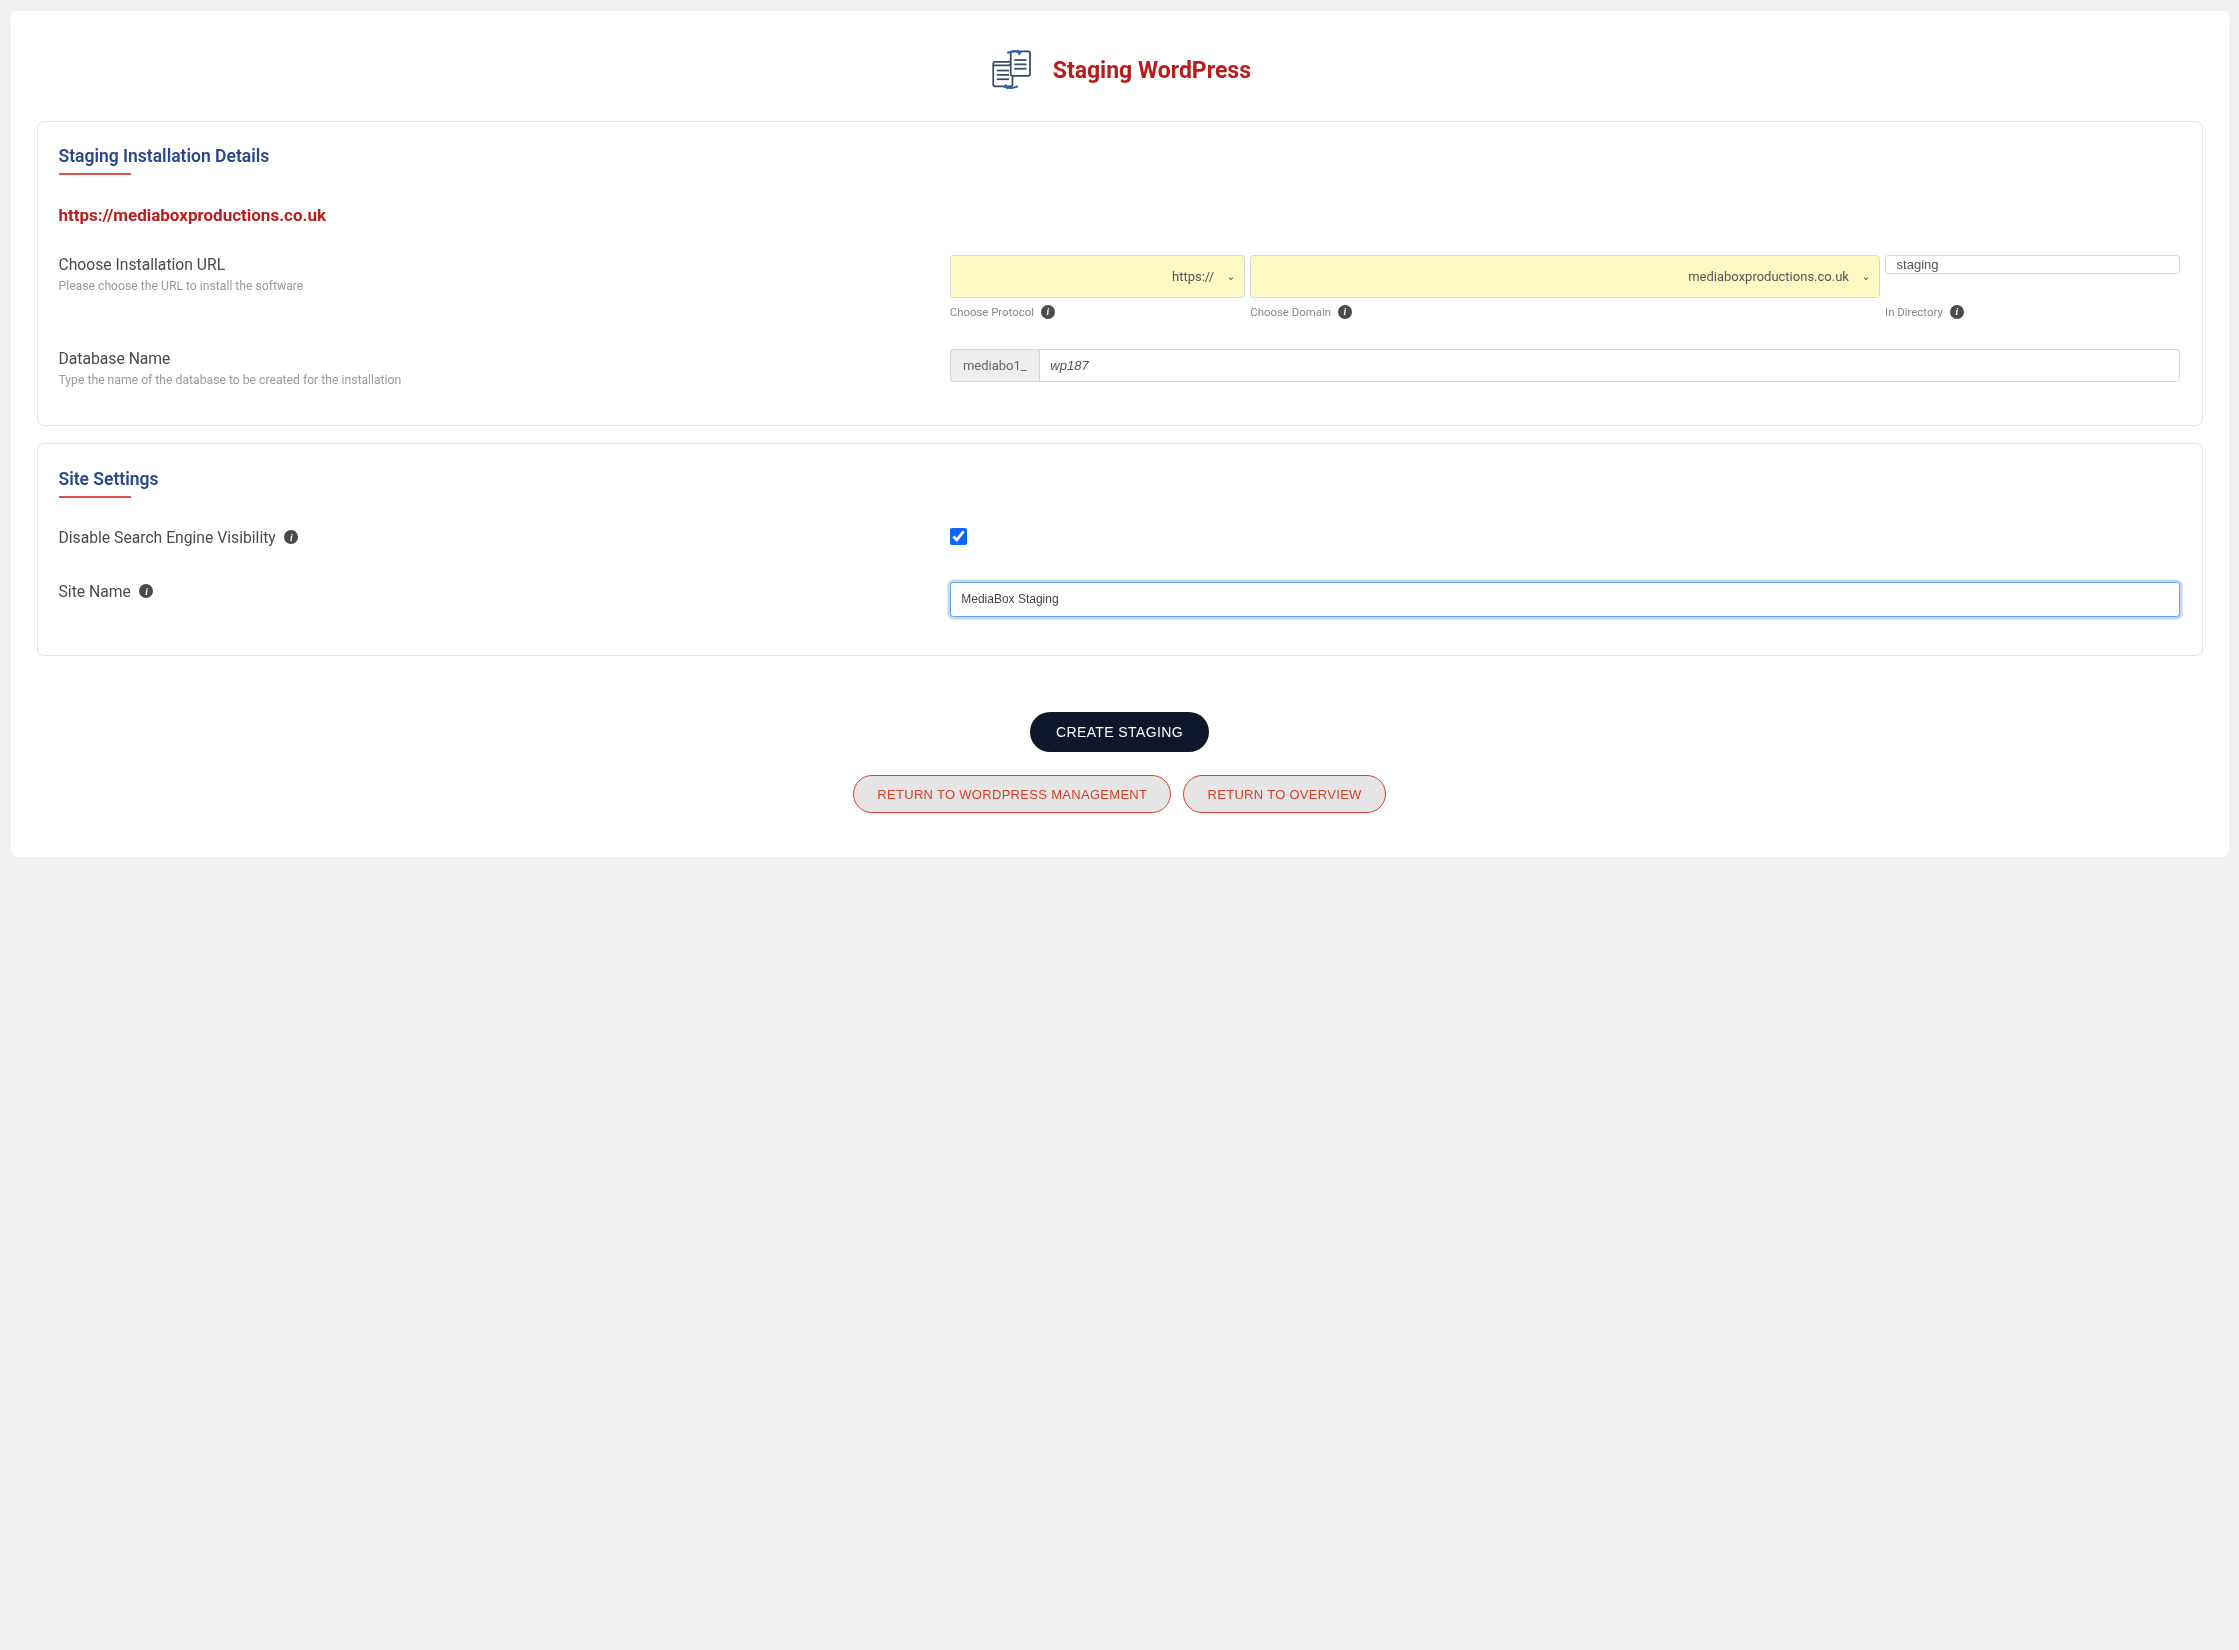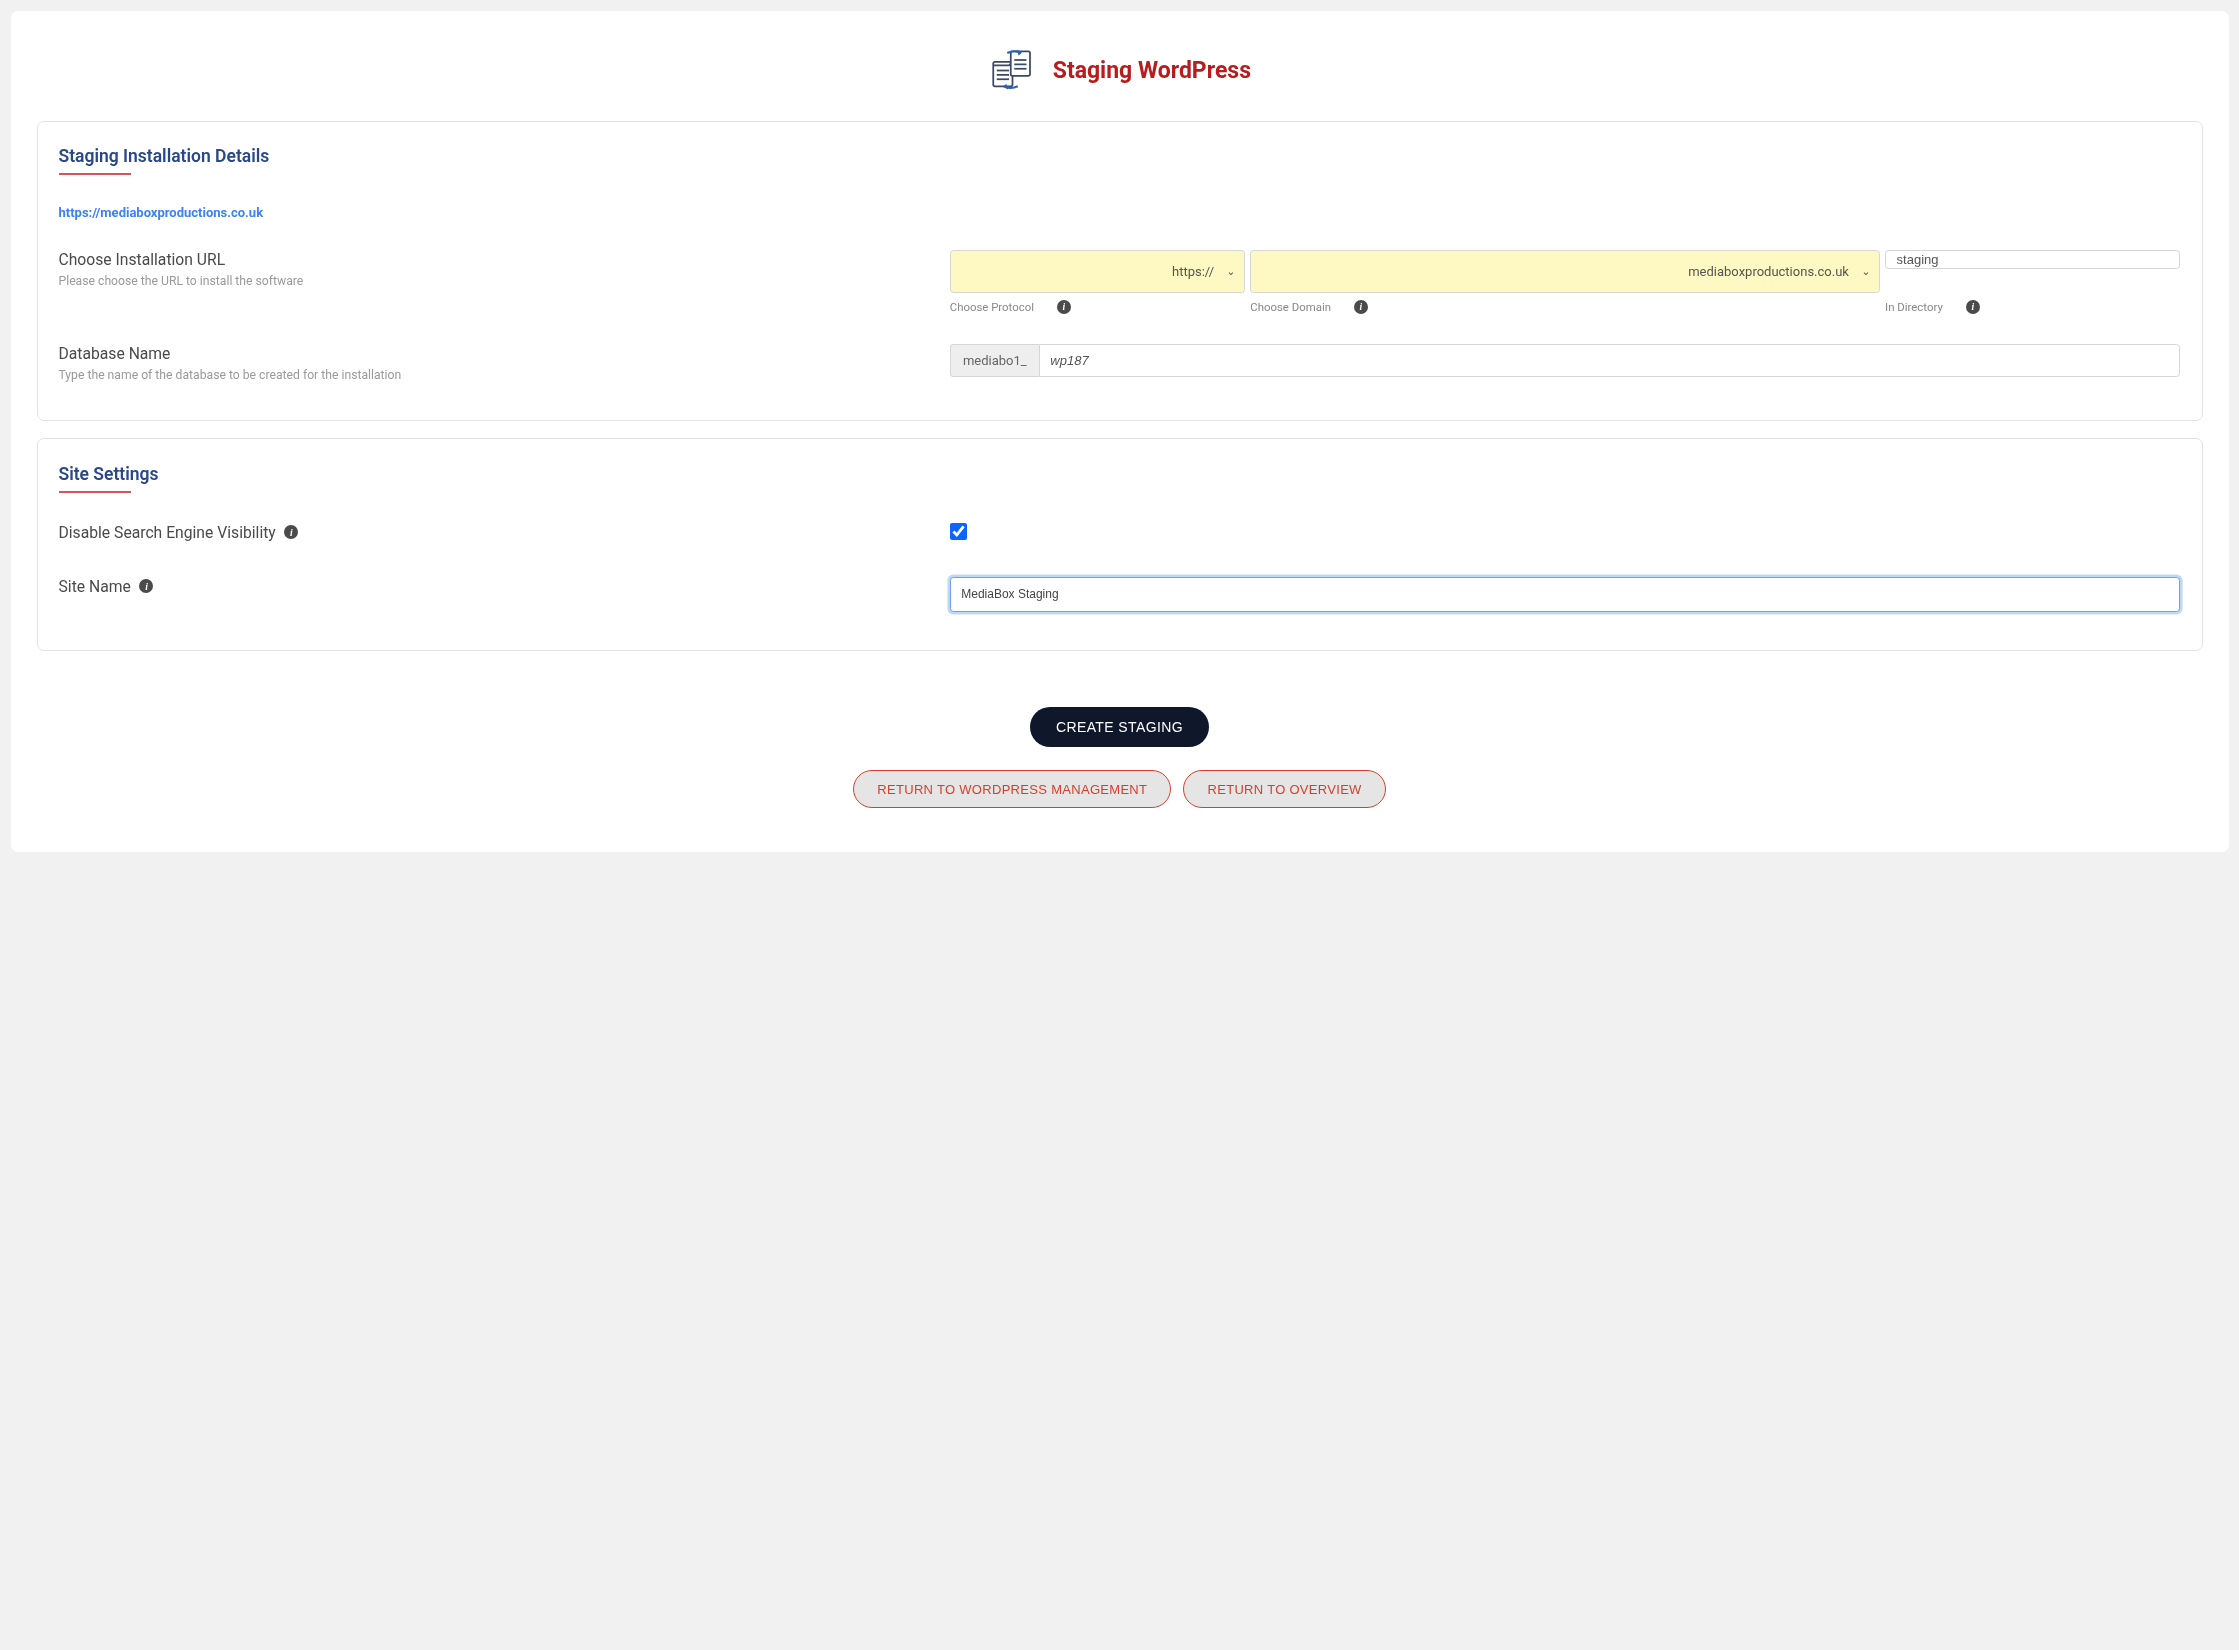--- a/index.html
+++ b/index.html
@@ -71,9 +71,9 @@
     width: 58%;
   }
   .static-value {
-    font-size: 13px;
+    font-size: 17px;
     font-weight: 700;
-    color: #3b82f6;
+    color: #b91c1c;
   }
   .url-row {
     display:flex;

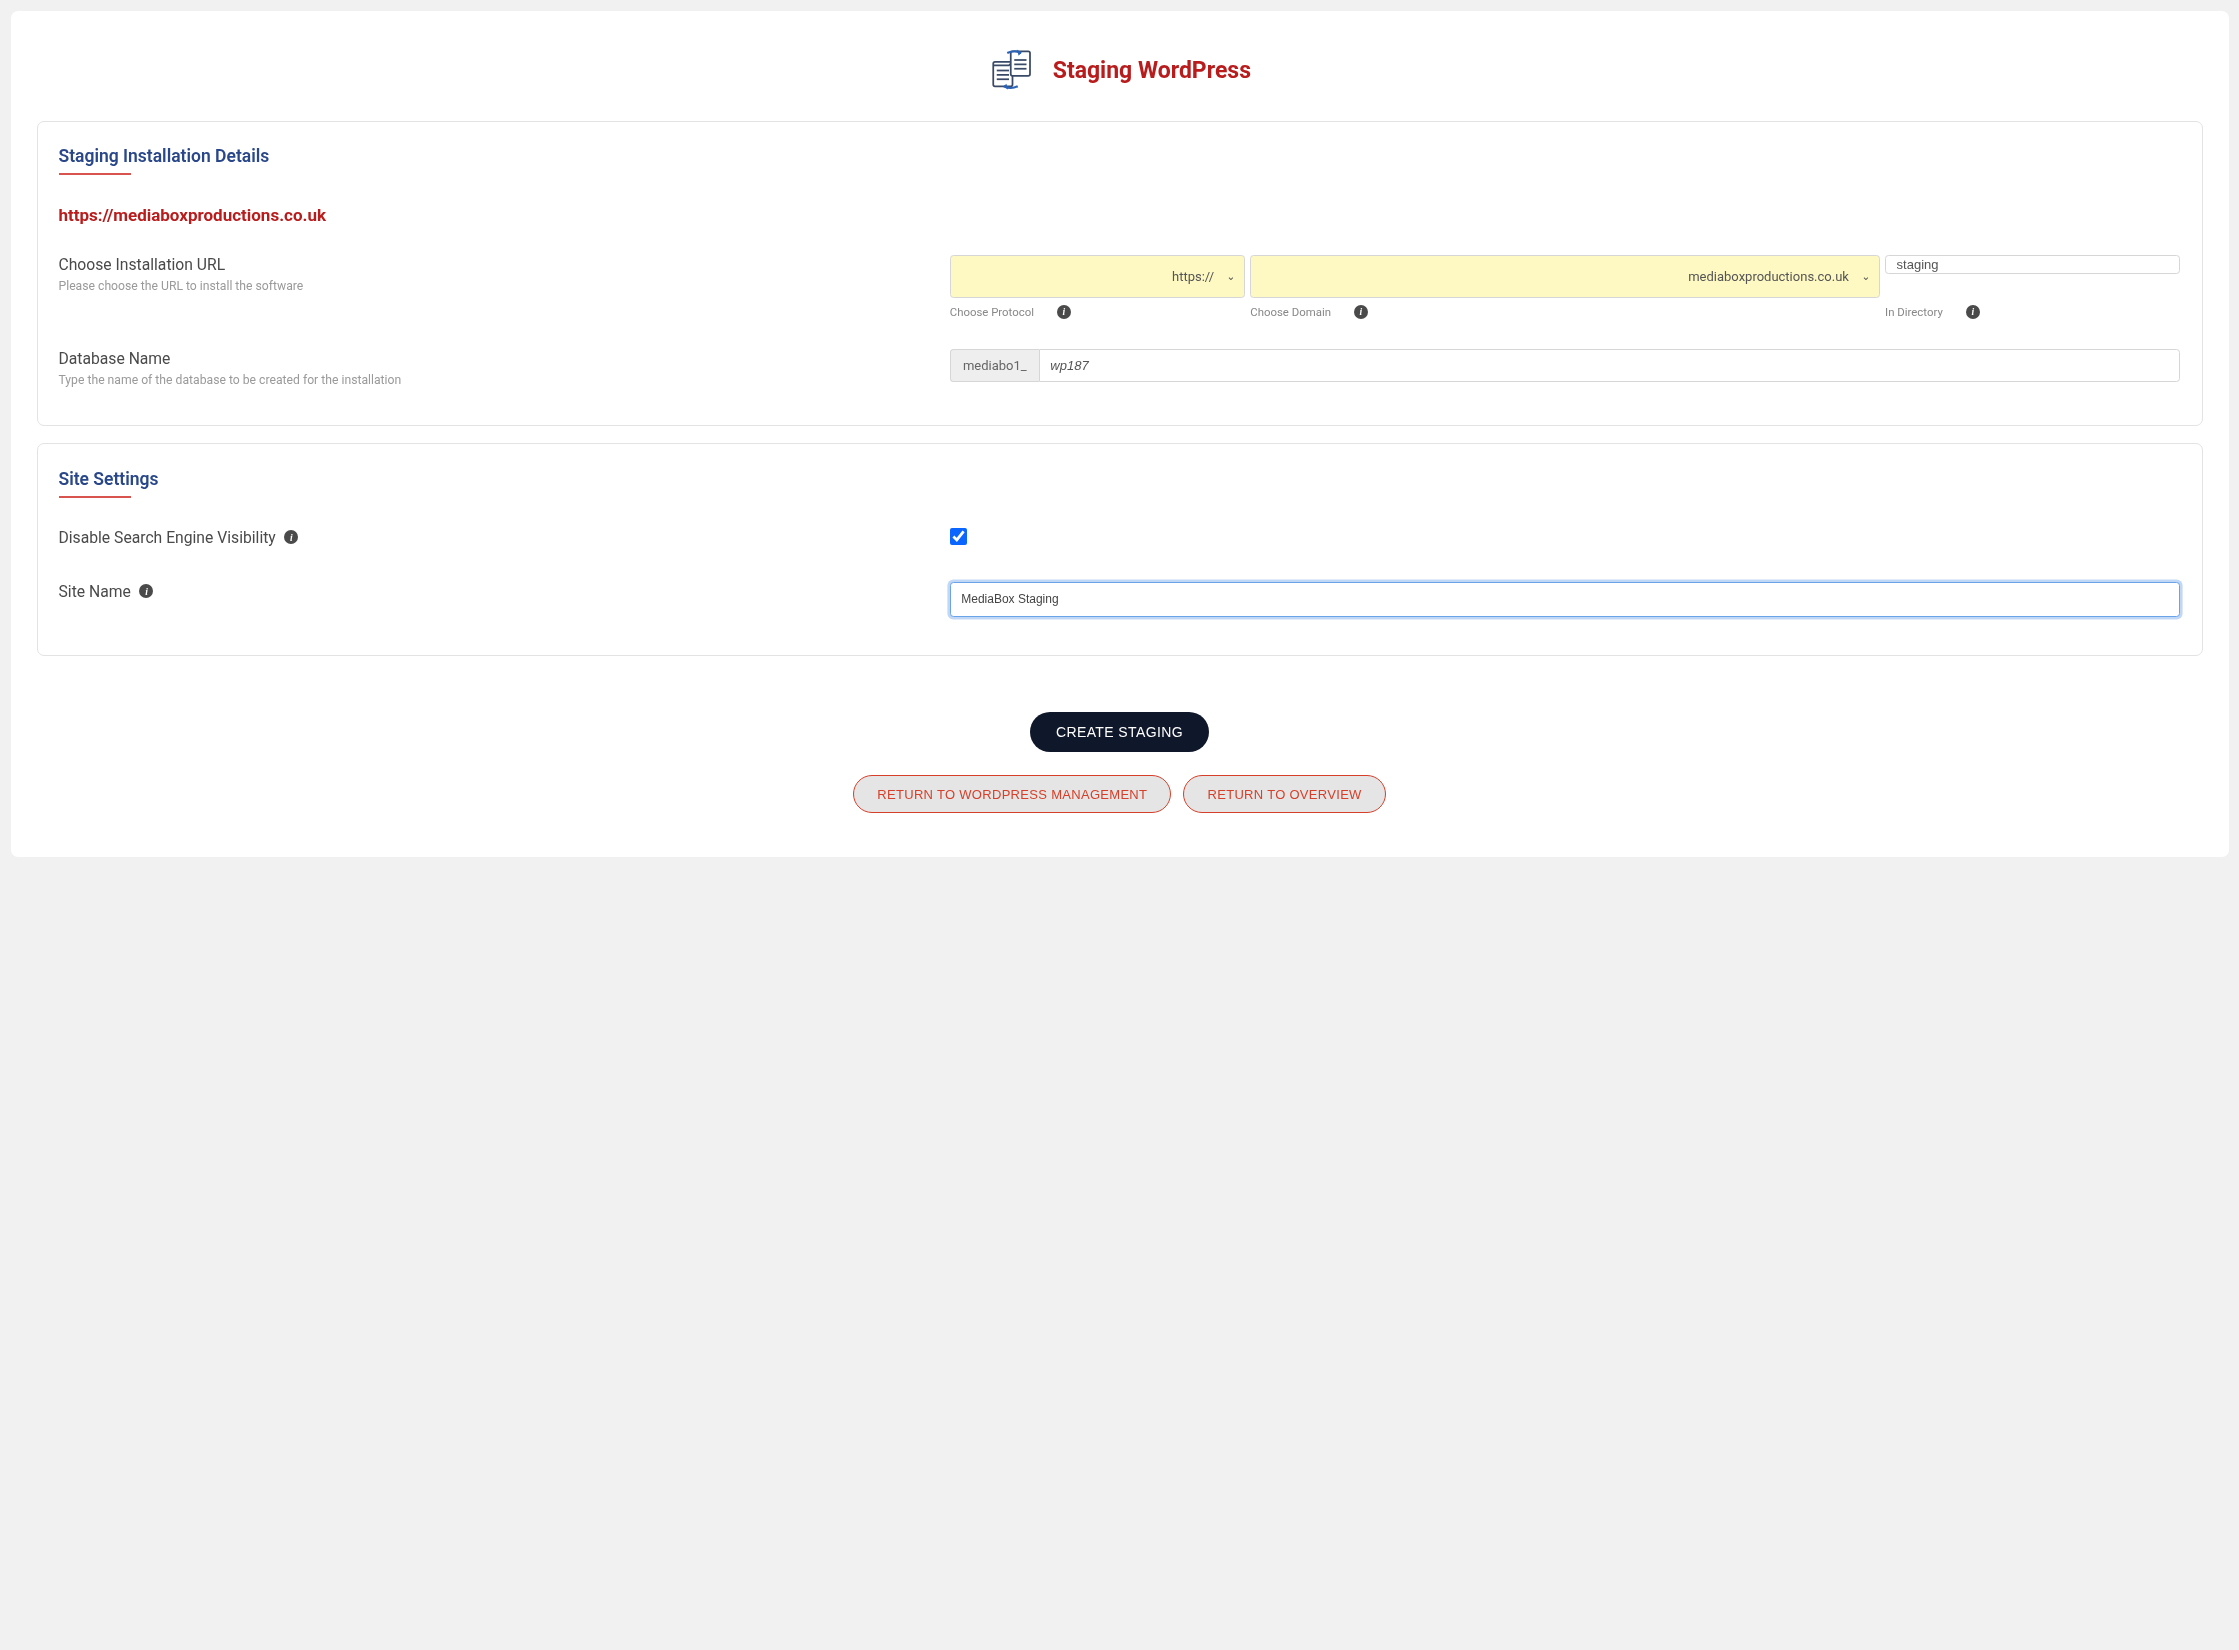--- a/index.html
+++ b/index.html
@@ -121,7 +121,7 @@
     font-size:11.4px;
     color:#888;
   }
-  .sublabels > div { display:flex; align-items:center; gap:23px; }
+  .sublabels > div { display:flex; align-items:center; gap:7px; }
   .sub-proto  { flex: 0 0 24%; }
   .sub-domain { flex: 1 1 auto; }
   .sub-dir    { flex: 0 0 24%; }

